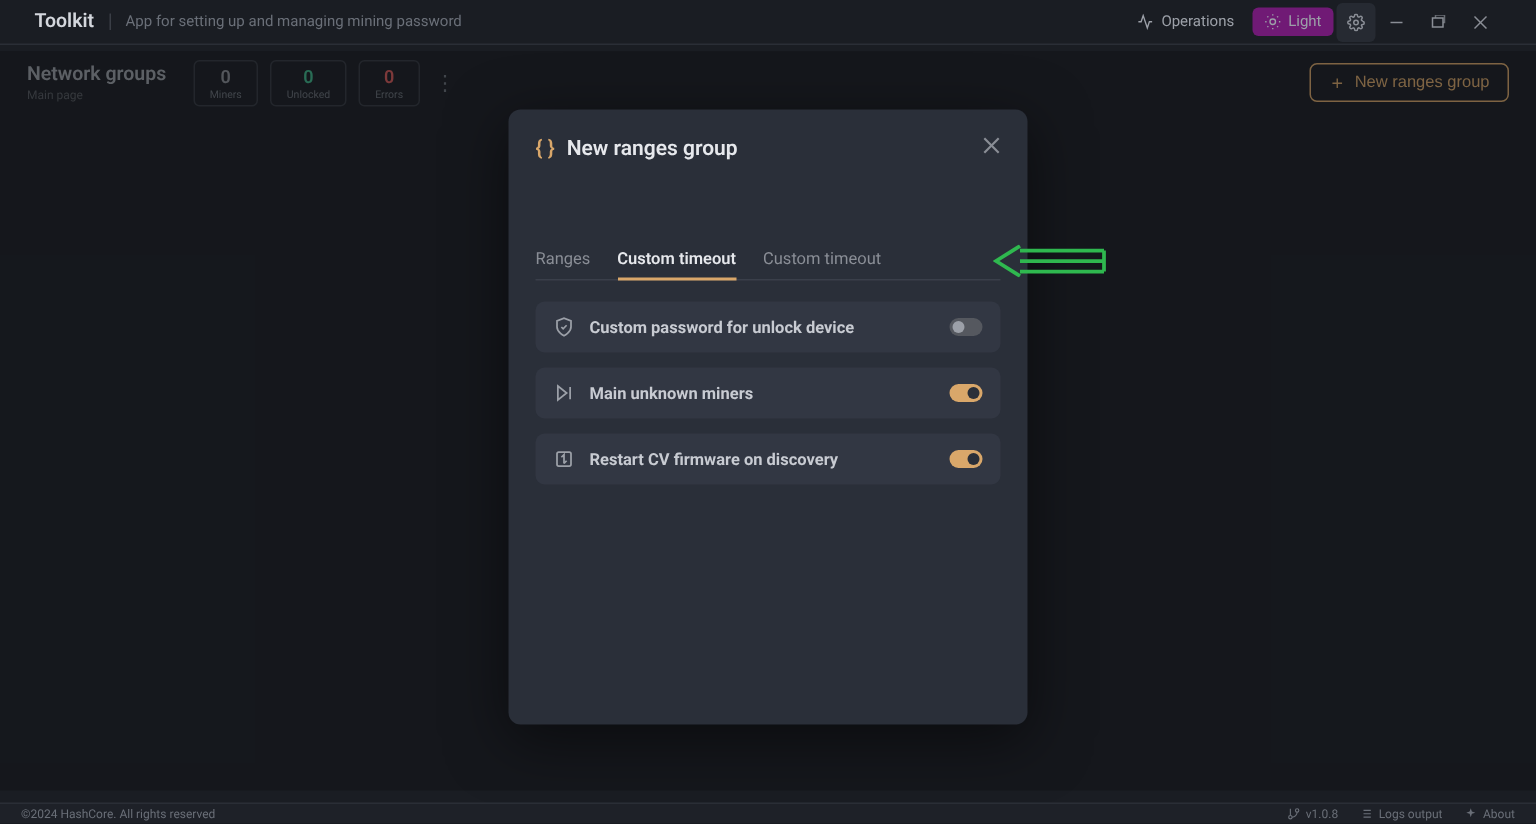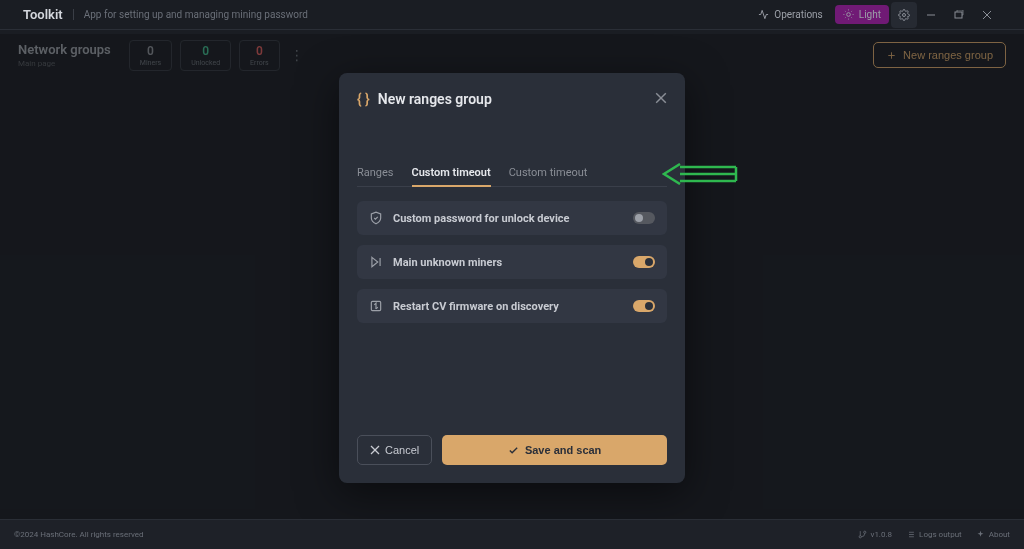--- a/index.html
+++ b/index.html
@@ -438,21 +438,6 @@
 
   <div class="modal-spacer"></div>
 
-  <div class="modal-actions">
-    <button class="btn-cancel">
-      <svg width="10" height="10" viewBox="0 0 10 10" stroke="currentColor" stroke-width="1.2">
-          <line x1="1" y1="1" x2="9" y2="9"></line>
-          <line x1="9" y1="1" x2="1" y2="9"></line>
-        </svg>
-      <span>Cancel</span>
-    </button>
-    <button class="btn-primary">
-      <svg width="11" height="11" viewBox="0 0 24 24" fill="none" stroke="currentColor" stroke-width="3">
-          <polyline points="20 6 9 17 4 12"></polyline>
-        </svg>
-      <span>Save and scan</span>
-    </button>
-  </div>
 </div>
 
 <svg class="arrow" width="76" height="22" viewBox="0 0 76 22">

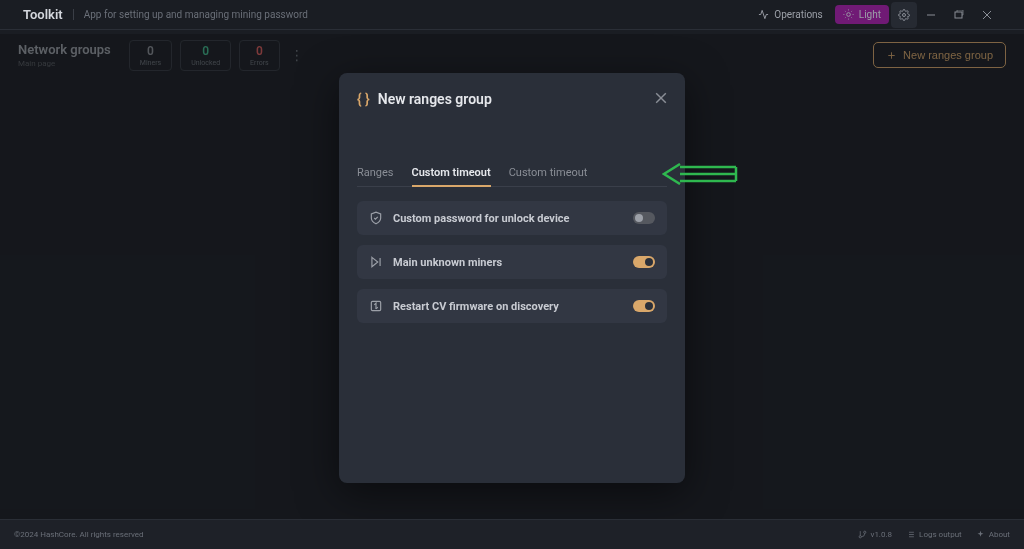--- a/index.html
+++ b/index.html
@@ -279,7 +279,7 @@
       bottom: 0;
       left: 0;
       right: 0;
-      height: 30px;
+      height: 14px;
       background: #1e2128;
       border-top: 1px solid #2a2e36;
       display: flex;

